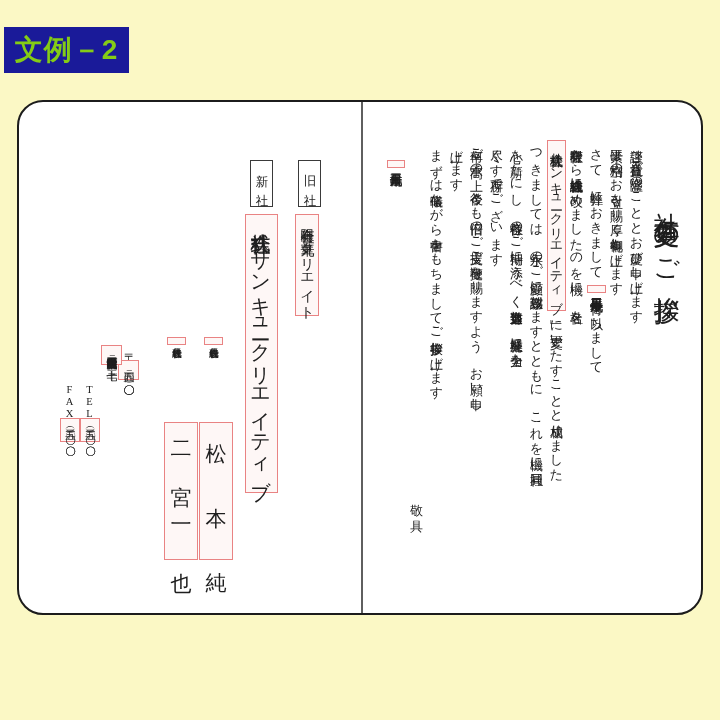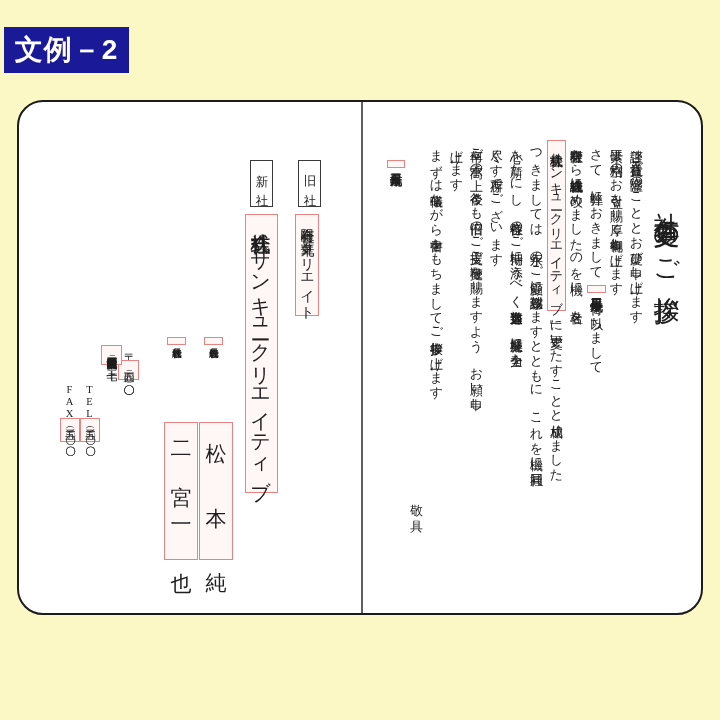--- a/index.html
+++ b/index.html
@@ -18,7 +18,7 @@
     position: absolute; left: 4px; top: 27px;
     width: 125px; height: 46px;
     background: #1A1A99;
-    color: #ffffff;
+    color: #84cc16;
     font-family: "Liberation Sans", "DejaVu Sans", sans-serif;
     font-weight: bold; font-size: 28px;
     display: flex; align-items: center; justify-content: center;

